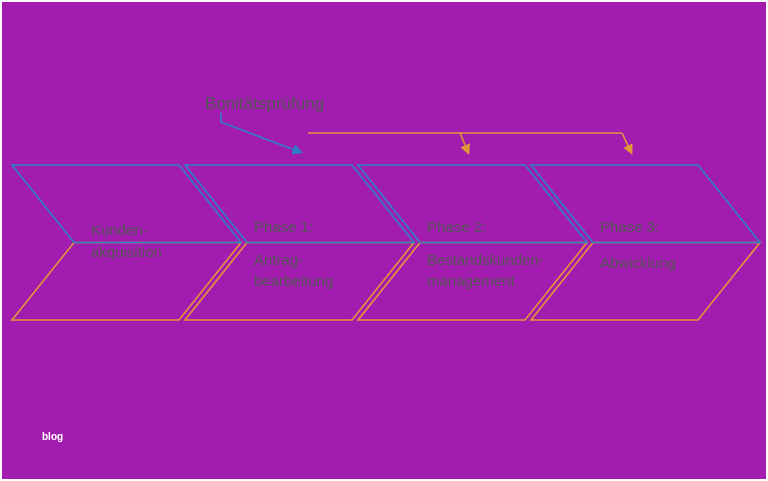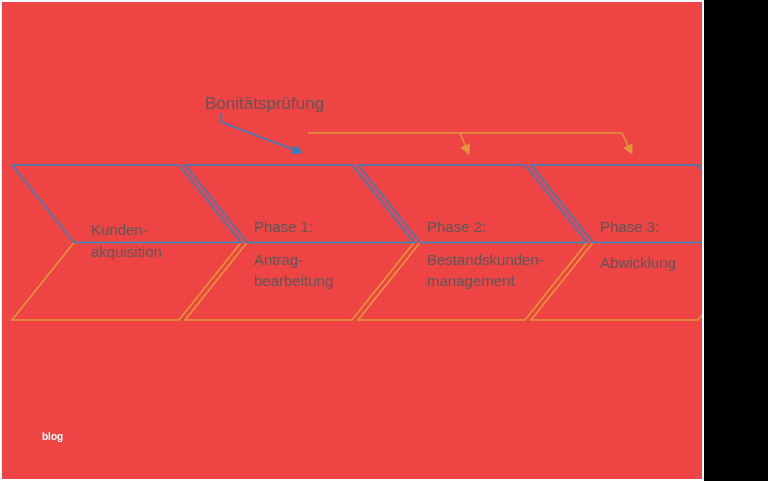--- a/index.html
+++ b/index.html
@@ -9,11 +9,11 @@
   }
   .frame {
     position: relative;
-    width: 704px;
+    width: 768px;
     height: 481px;
     box-sizing: border-box;
     border: 2px solid #fff;
-    background: #ef4444;
+    background: #a21caf;
     overflow: hidden;
   }
   .frame svg {

